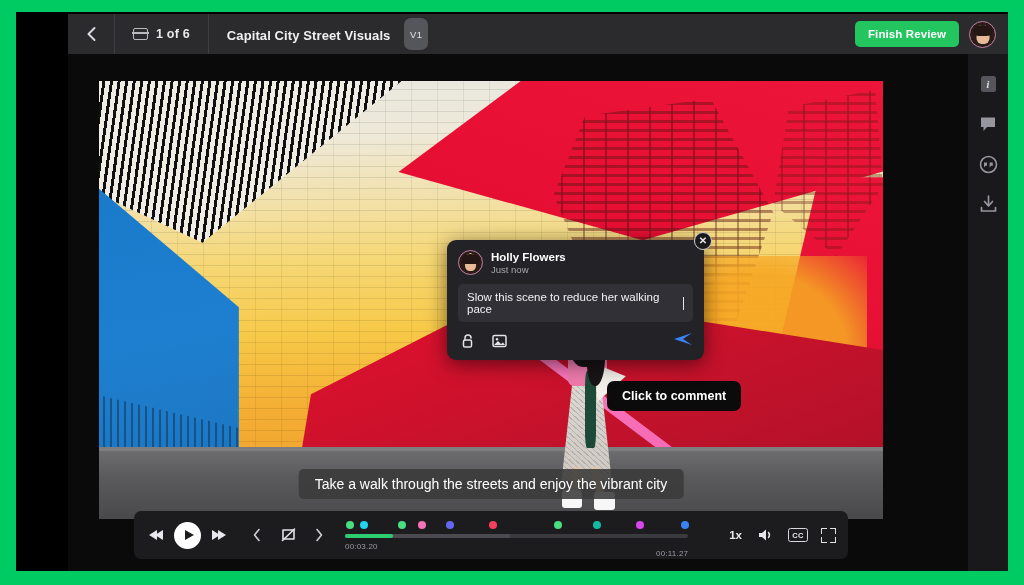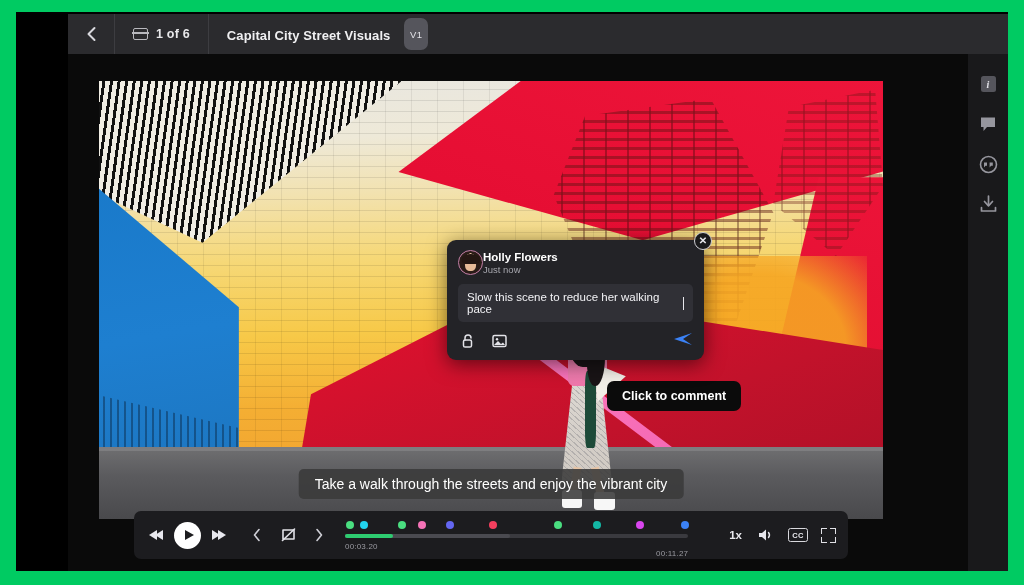--- a/index.html
+++ b/index.html
@@ -509,6 +509,10 @@
       <div class="hdr-title">
         <span>Capital City Street Visuals</span>
         <span class="ver-chip">V1</span>
+      </div>
+      <div class="hdr-right">
+        <button class="finish-btn">Finish Review</button>
+        <div class="avatar"></div>
       </div>
     </div>
 

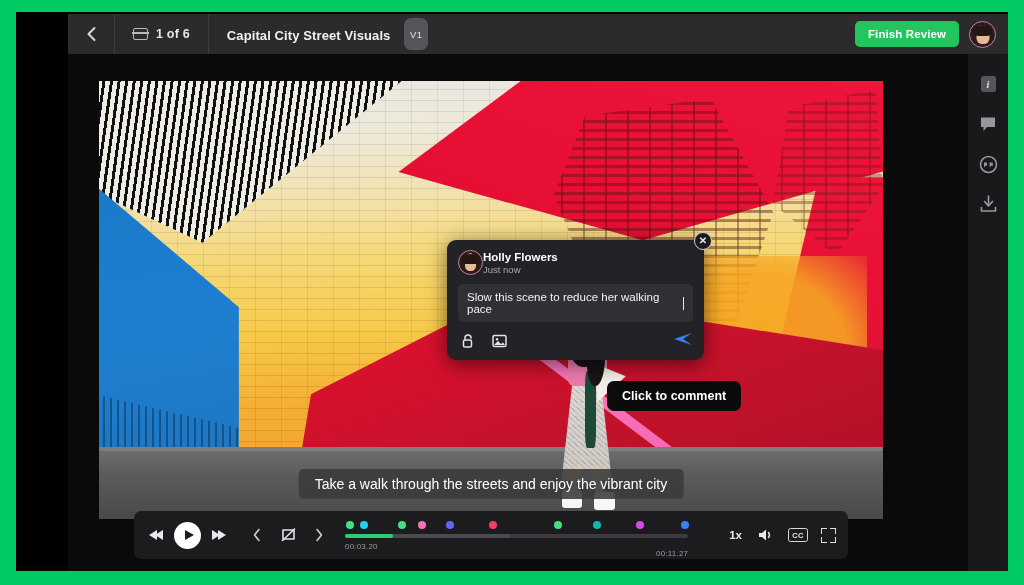--- a/index.html
+++ b/index.html
@@ -335,7 +335,7 @@
     color: #e9e9ee; font-size: 10px; font-weight: bold;
     cursor: pointer; line-height: 1;
   }
-  .cpop-head { display: flex; align-items: center; }
+  .cpop-head { display: flex; align-items: center; gap: 8px; }
   .cpop-av {
     width: 25px; height: 25px; border-radius: 50%; flex: 0 0 auto;
     border: 1.5px solid #c47fa6;

